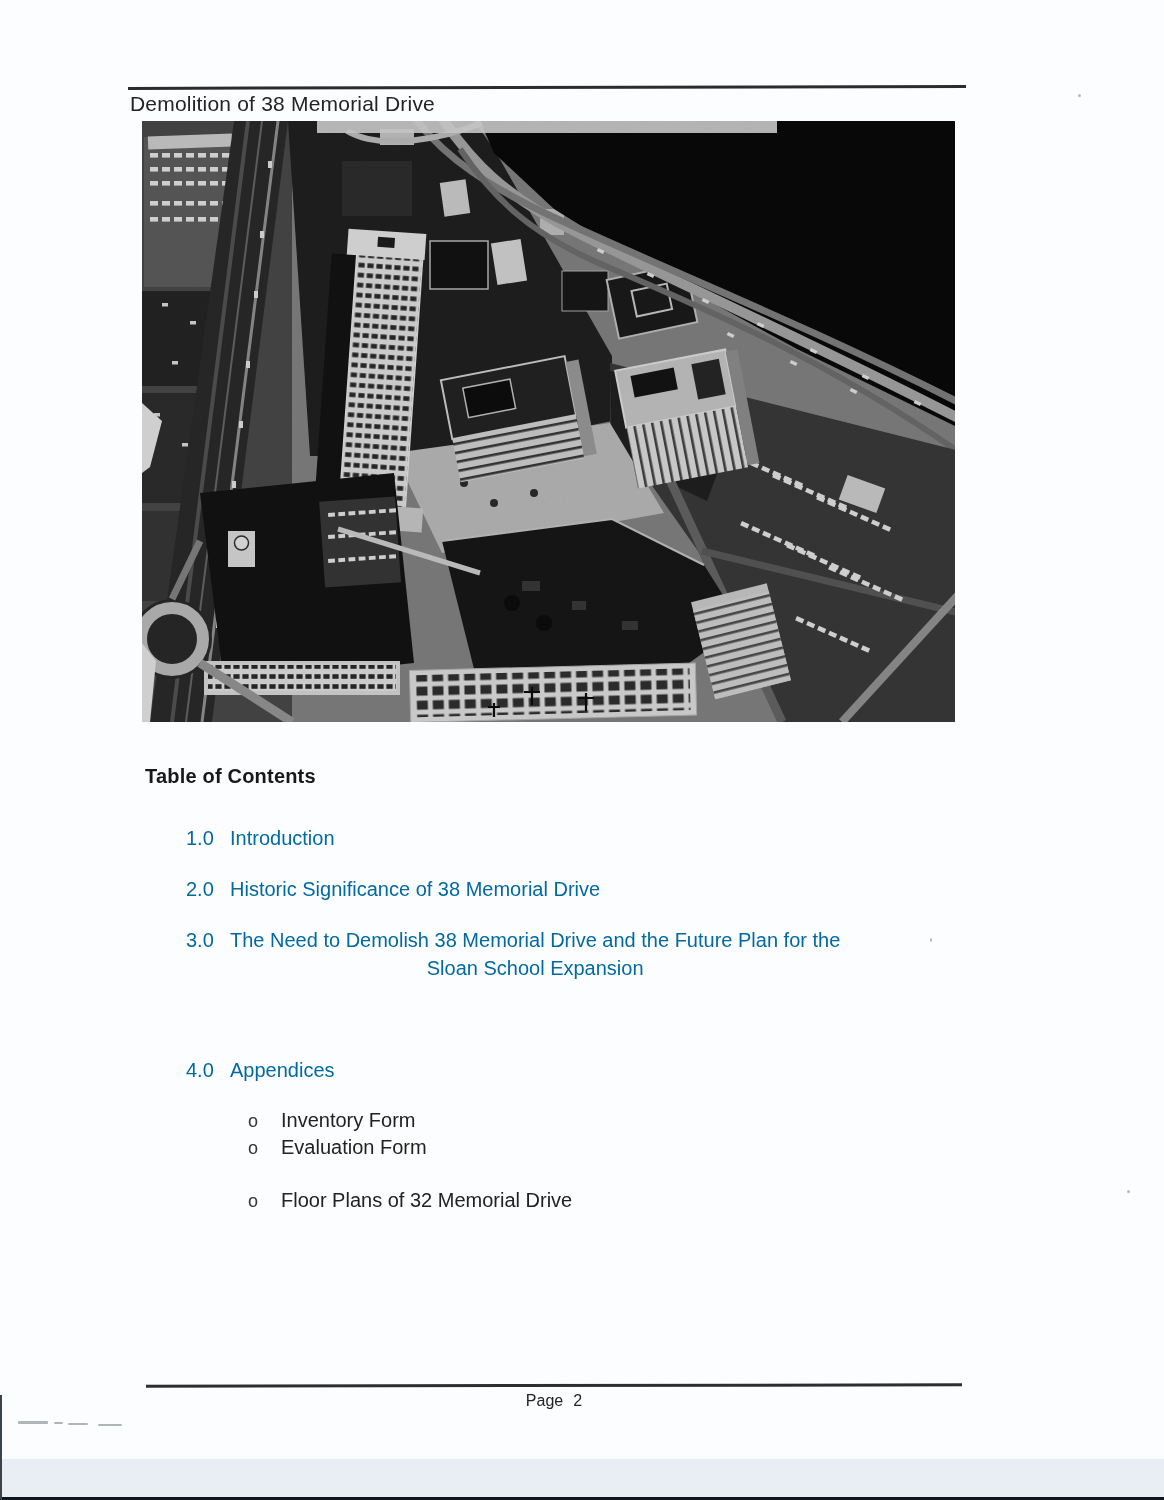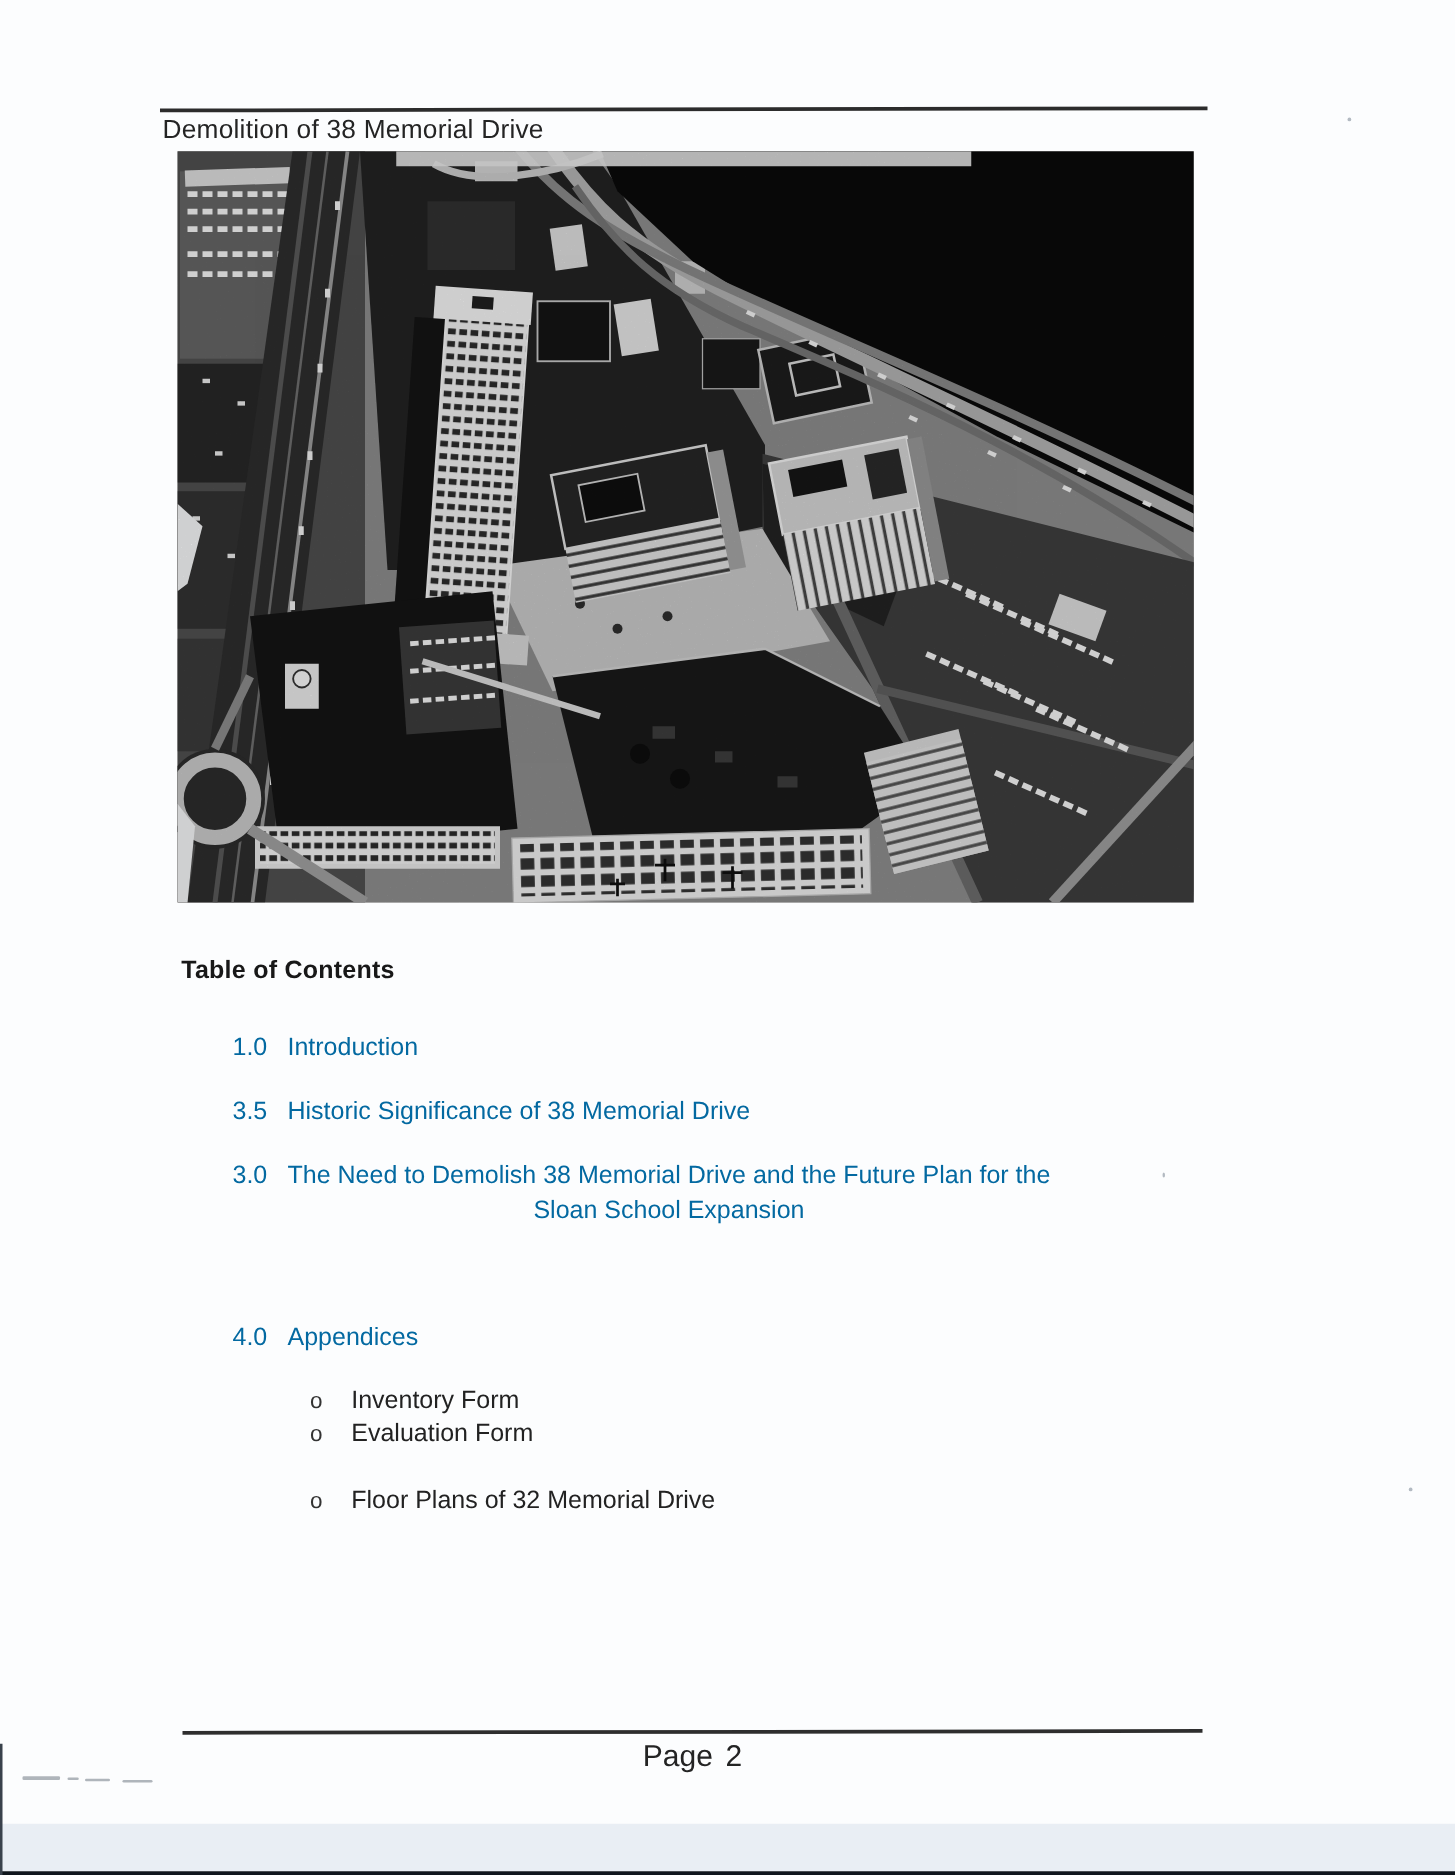--- a/index.html
+++ b/index.html
@@ -271,7 +271,7 @@
   </div>
 
   <div class="toc-row" style="top:875px">
-    <span class="num">3.5</span><span class="txt">Historic Significance of 38 Memorial Drive</span>
+    <span class="num">2.0</span><span class="txt">Historic Significance of 38 Memorial Drive</span>
   </div>
 
   <div class="toc-row" style="top:926px">

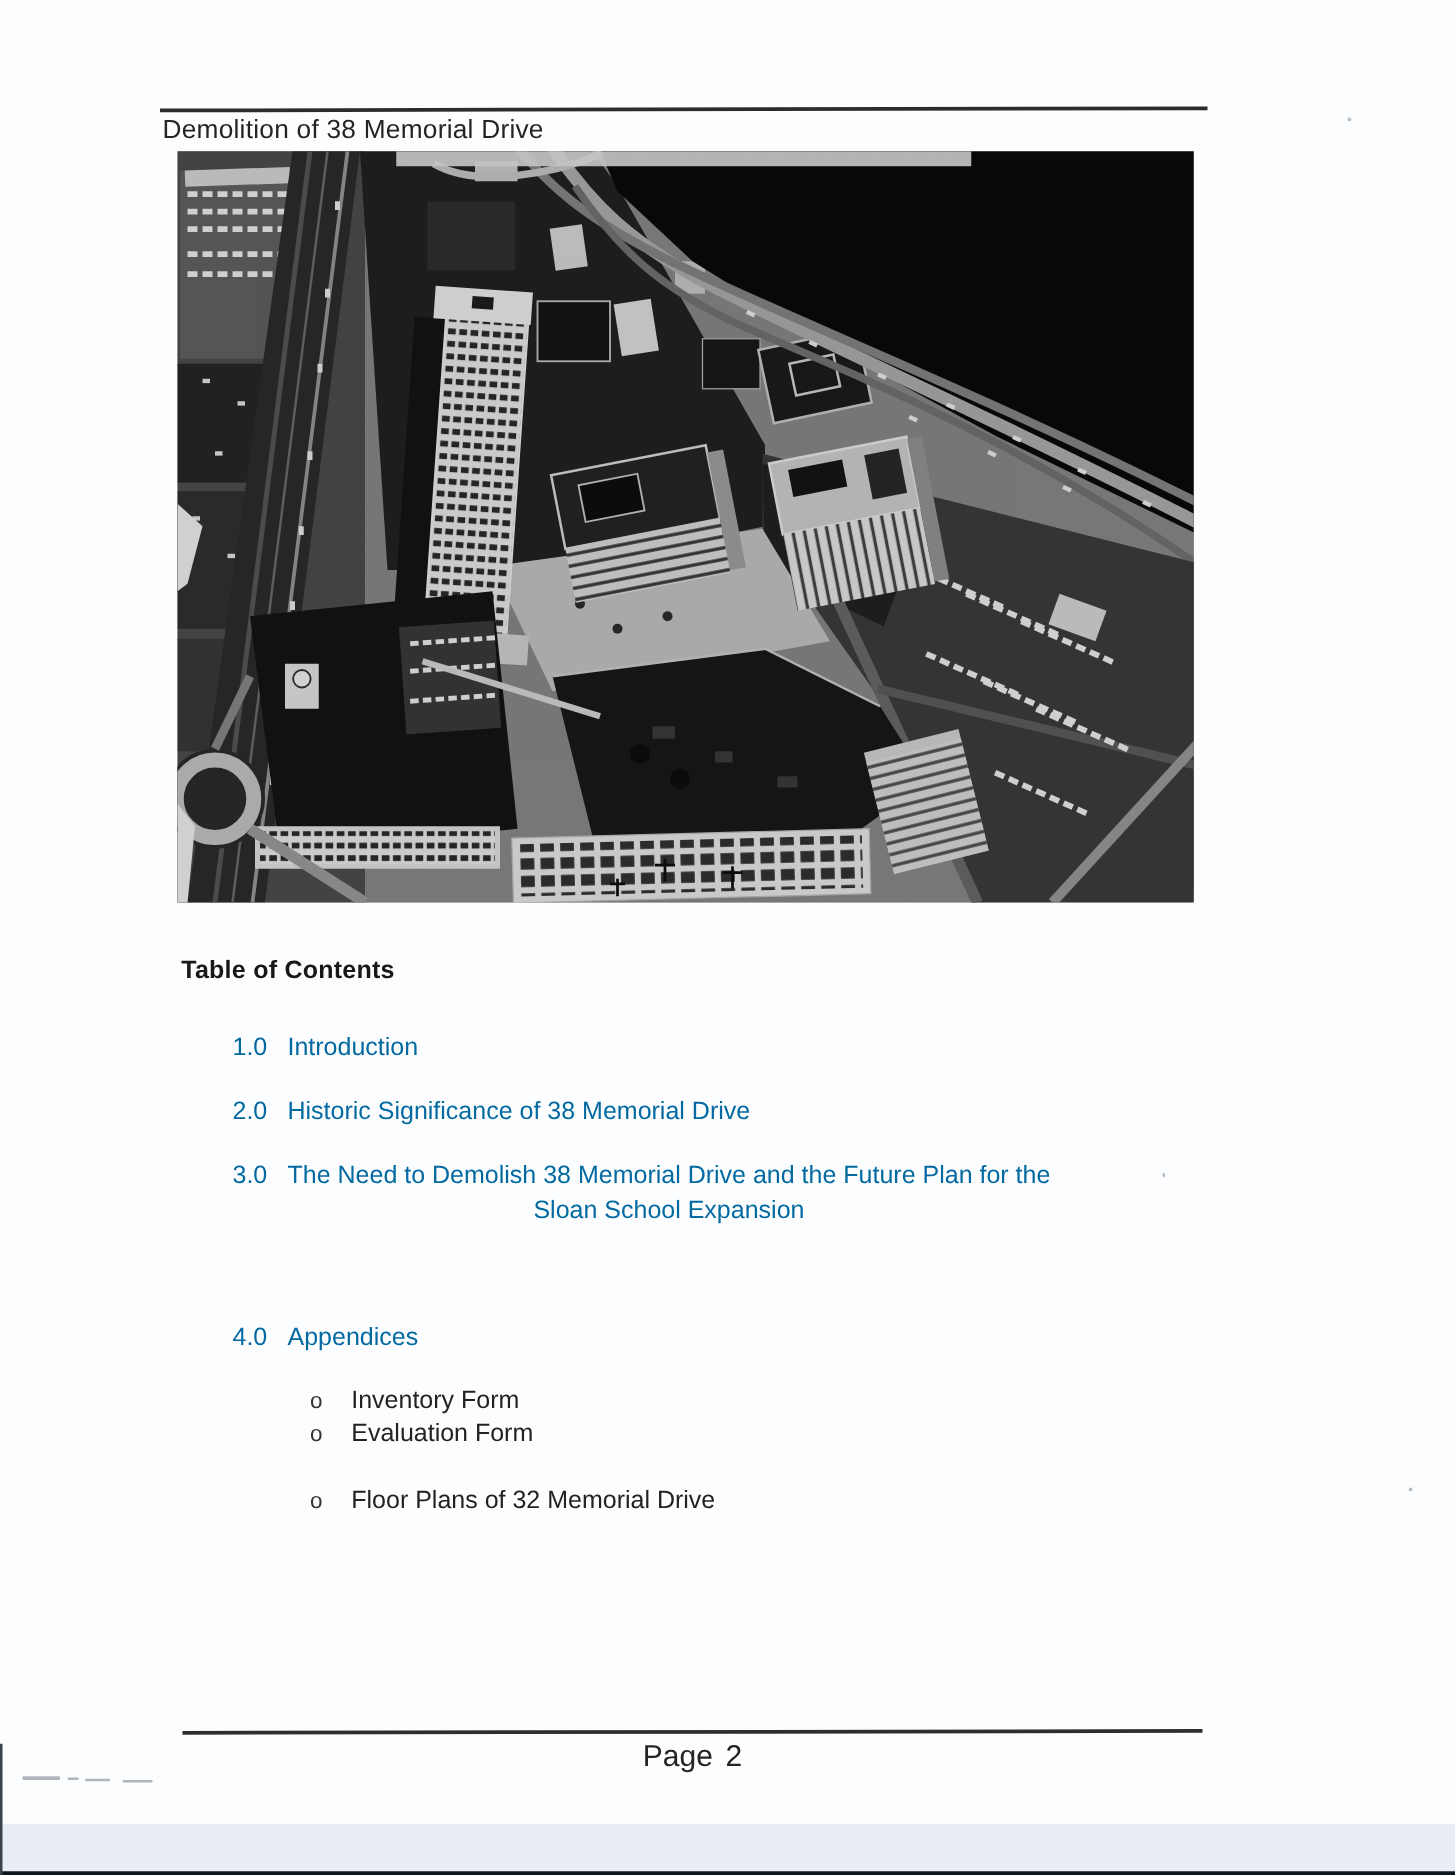--- a/index.html
+++ b/index.html
@@ -42,7 +42,7 @@
   }
   .footer-text{
     position:absolute;top:1392px;left:146px;width:816px;text-align:center;
-    font-size:24px;color:#242424;
+    font-size:16px;color:#242424;
   }
   .footer-text .num{margin-left:10px;}
   

